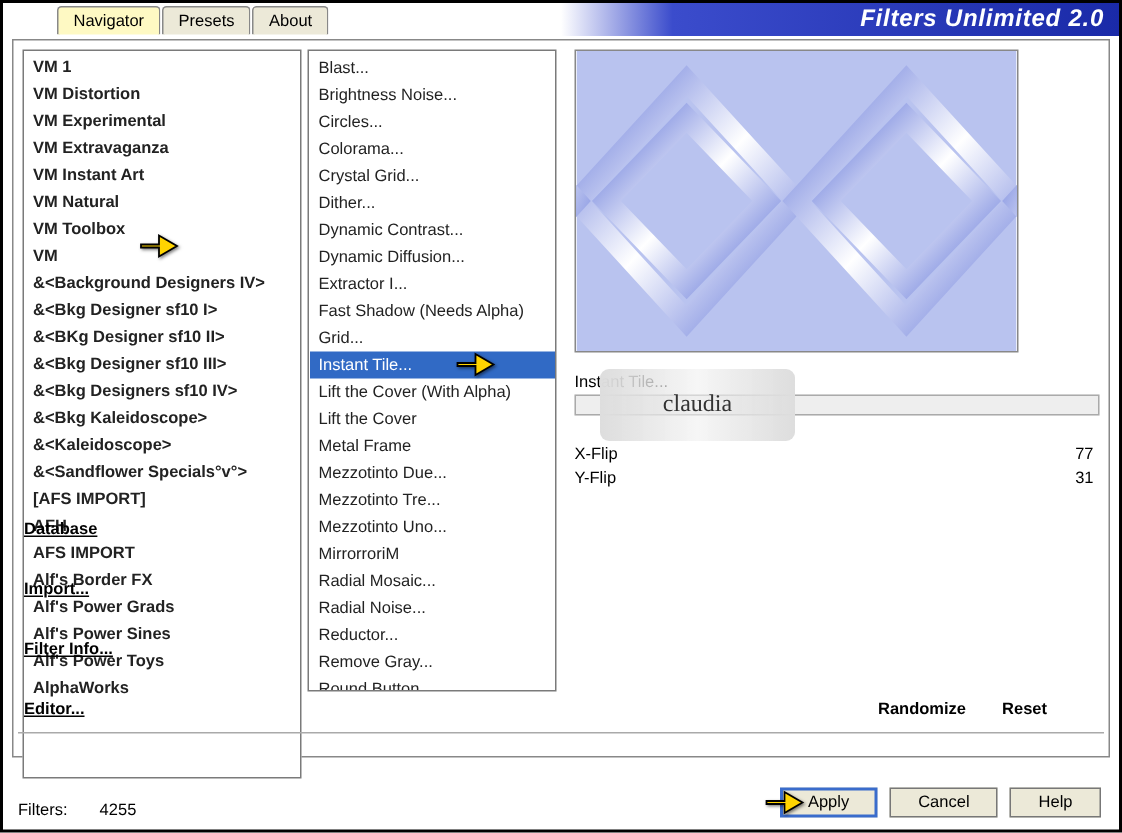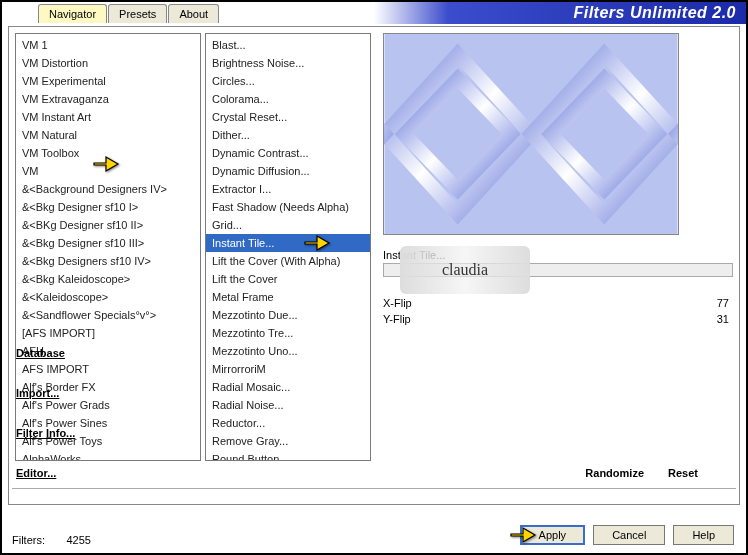--- a/index.html
+++ b/index.html
@@ -11,7 +11,7 @@
 .tab.active { background: #fef9c3; font-weight: normal; margin-left: 30px; }
 .main { position: absolute; top: 24px; left: 6px; right: 6px; bottom: 48px; border: 1px solid #888; background: #fff; display: flex; padding: 6px; gap: 4px; }
 .listbox { border: 1px solid #7a7a7a; background: #fff; overflow-y: scroll; padding: 2px 0; }
-.list1 { width: 186px; height: 428px; }
+.list1 { width: 186px; height: 486px; font-weight: bold; }
 .list2 { width: 166px; height: 428px; }
 .listitem { padding: 1px 6px; white-space: nowrap; cursor: pointer; font-size: 11px; line-height: 16px; color: #222; }
 .listitem.selected { background: #316ac5; color: #fff; }

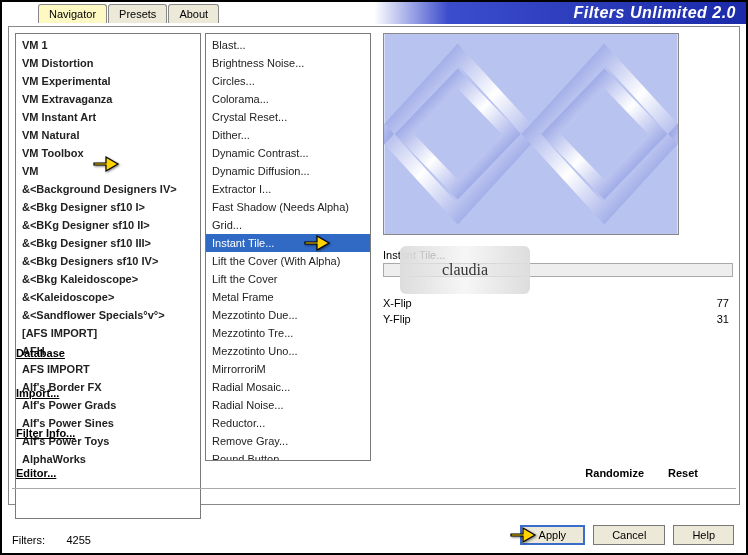--- a/index.html
+++ b/index.html
@@ -82,7 +82,7 @@
       <div class="listitem">Brightness Noise...</div>
       <div class="listitem">Circles...</div>
       <div class="listitem">Colorama...</div>
-      <div class="listitem">Crystal Reset...</div>
+      <div class="listitem">Crystal Grid...</div>
       <div class="listitem">Dither...</div>
       <div class="listitem">Dynamic Contrast...</div>
       <div class="listitem">Dynamic Diffusion...</div>

